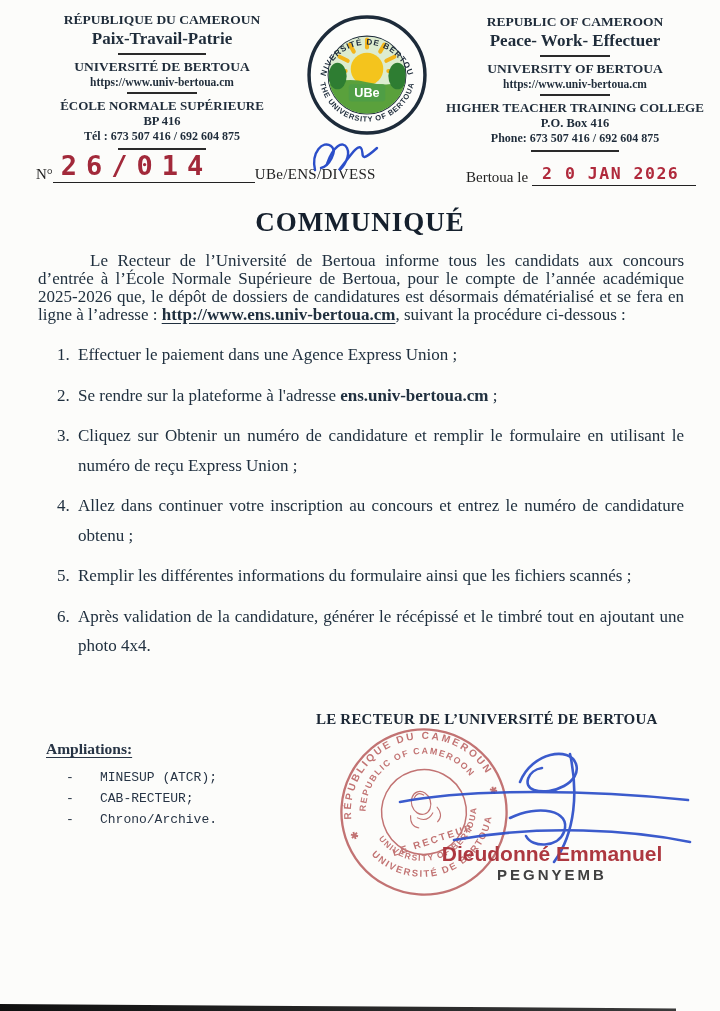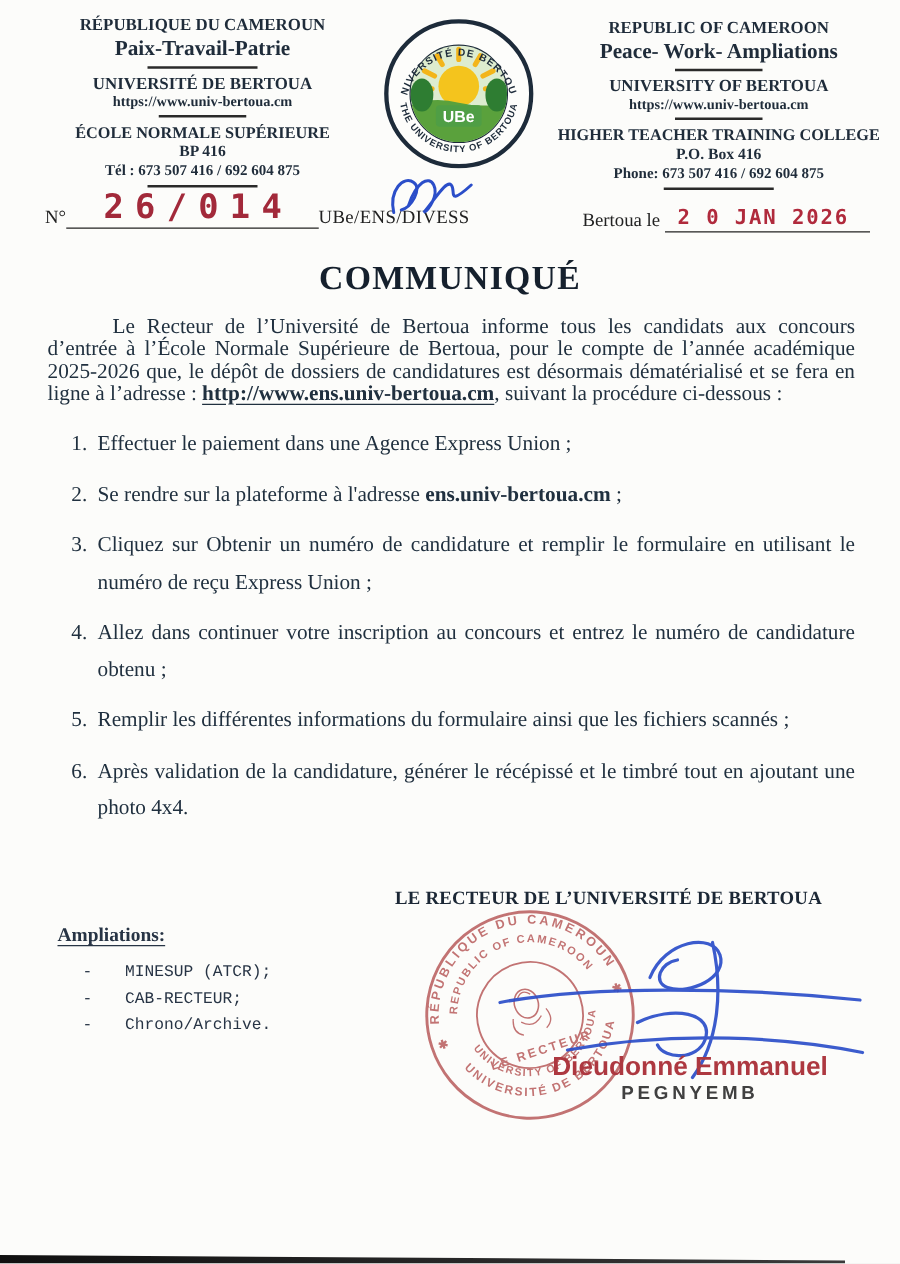--- a/index.html
+++ b/index.html
@@ -121,7 +121,7 @@
 
   <div class="hdr-col hdr-right">
     <div class="hl1">REPUBLIC OF CAMEROON</div>
-    <div class="hl2">Peace- Work- Ampliations</div>
+    <div class="hl2">Peace- Work- Effectuer</div>
     <div class="hdiv thin"></div>
     <div class="hl3">UNIVERSITY OF BERTOUA</div>
     <div class="hl4">https://www.univ-bertoua.cm</div>

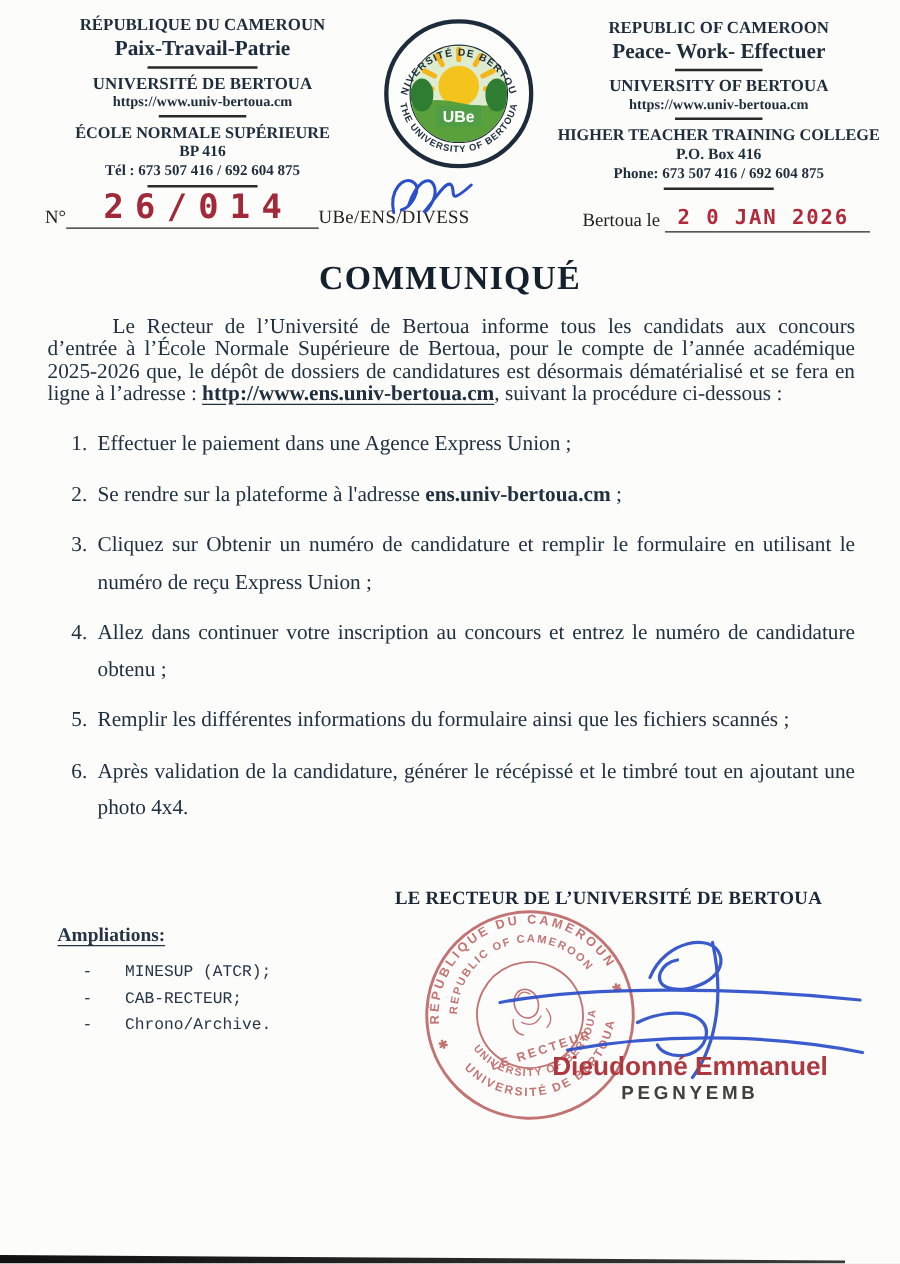--- a/index.html
+++ b/index.html
@@ -27,7 +27,7 @@
   .ref-row{position:absolute;left:36px;top:158px;font-size:15px;color:#222;white-space:nowrap;}
   .ref-label{vertical-align:bottom;font-size:15px;}
   .ref-line{display:inline-block;width:202px;height:24px;border-bottom:1.6px solid #222;position:relative;vertical-align:bottom;}
-  .ref-stamp{position:absolute;left:30px;bottom:1px;font-family:"DejaVu Sans Mono",monospace;font-weight:bold;
+  .ref-stamp{position:absolute;left:8px;bottom:1px;font-family:"DejaVu Sans Mono",monospace;font-weight:bold;
     font-size:27px;letter-spacing:9px;color:#a2293a;white-space:nowrap;}
   .ref-service{vertical-align:bottom;font-size:15px;letter-spacing:.3px;}
   .ref-initials{position:absolute;left:252px;top:-26px;}

